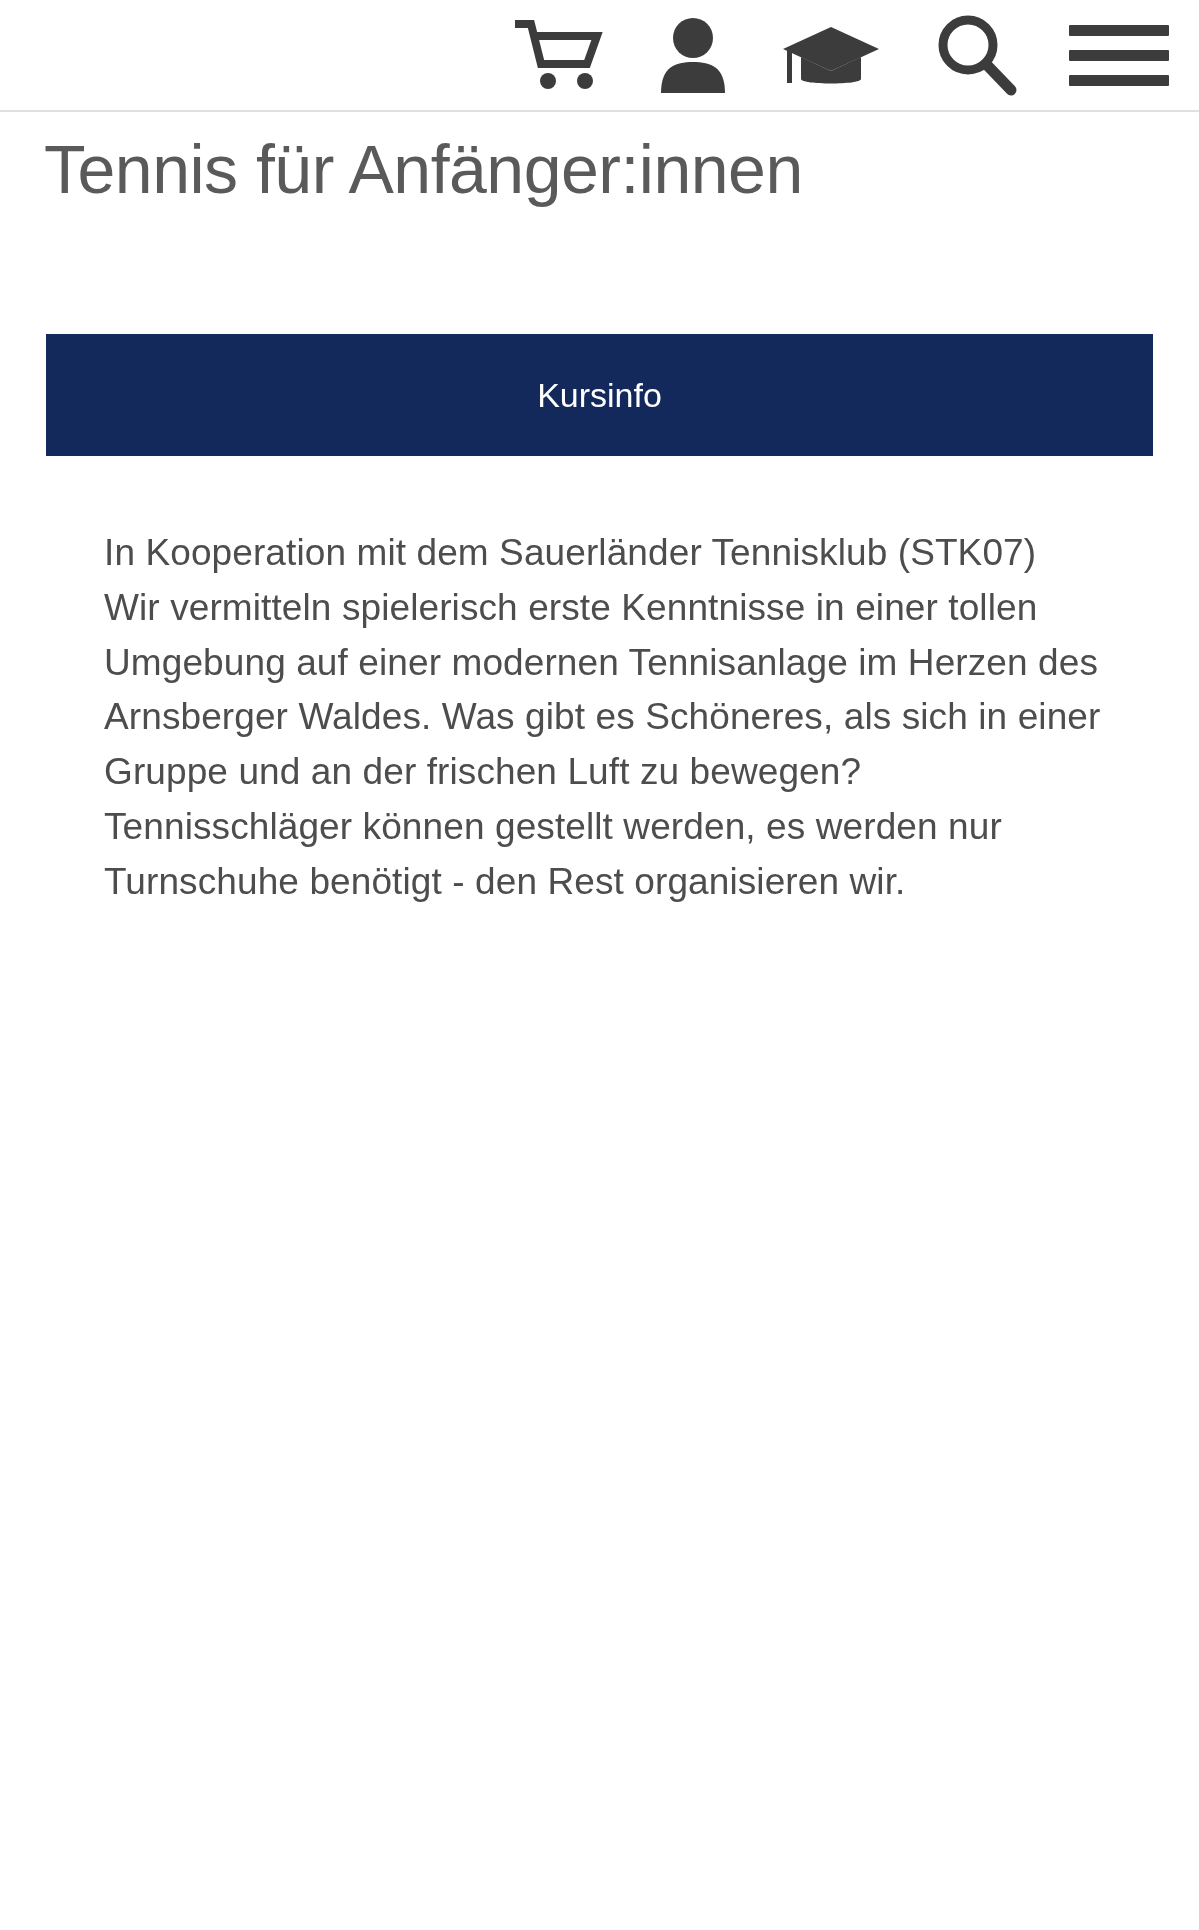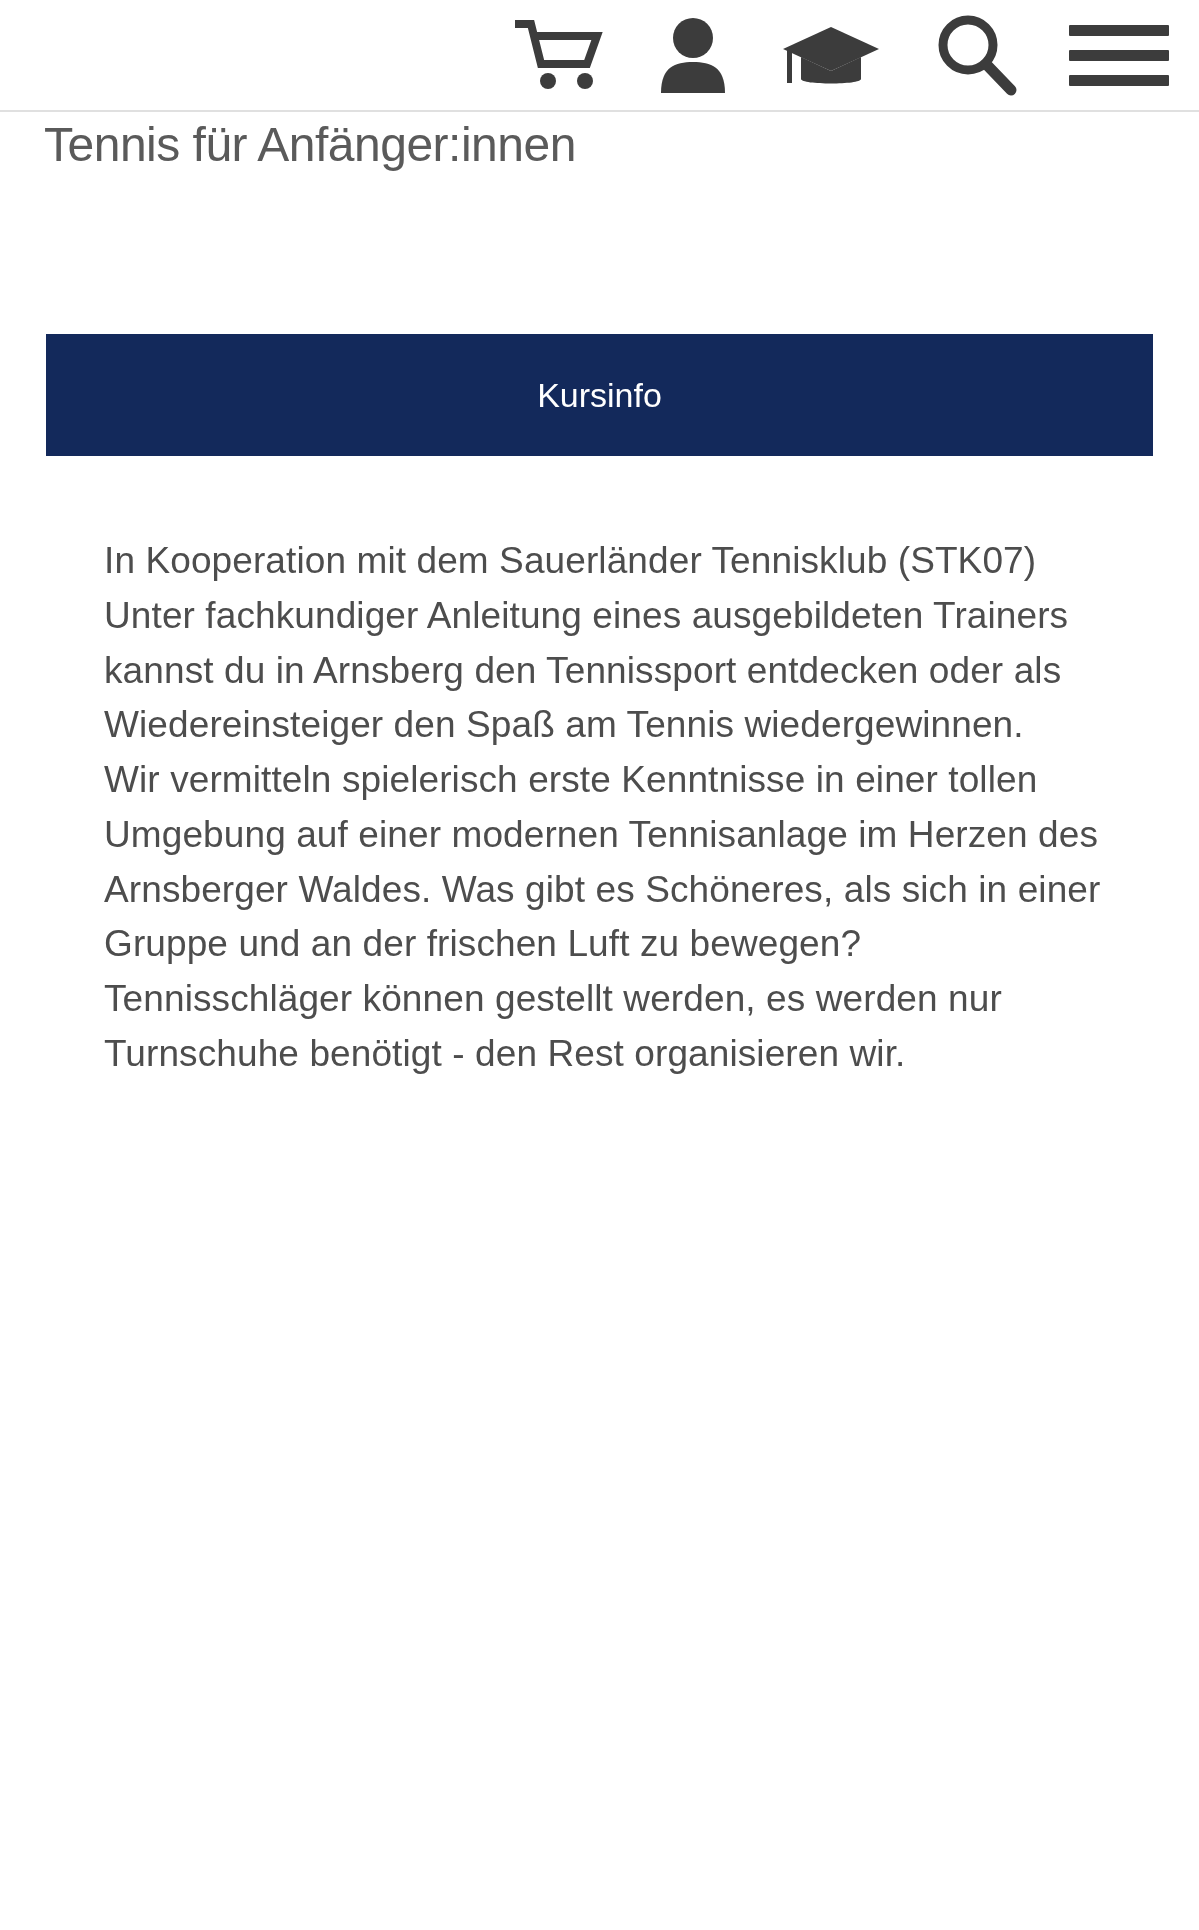--- a/index.html
+++ b/index.html
@@ -64,7 +64,7 @@
     position: absolute;
     top: 88px;
     left: 44px;
-    font-size: 48px;
+    font-size: 68px;
     font-weight: 400;
     color: #5a5a5a;
     letter-spacing: -0.5px;

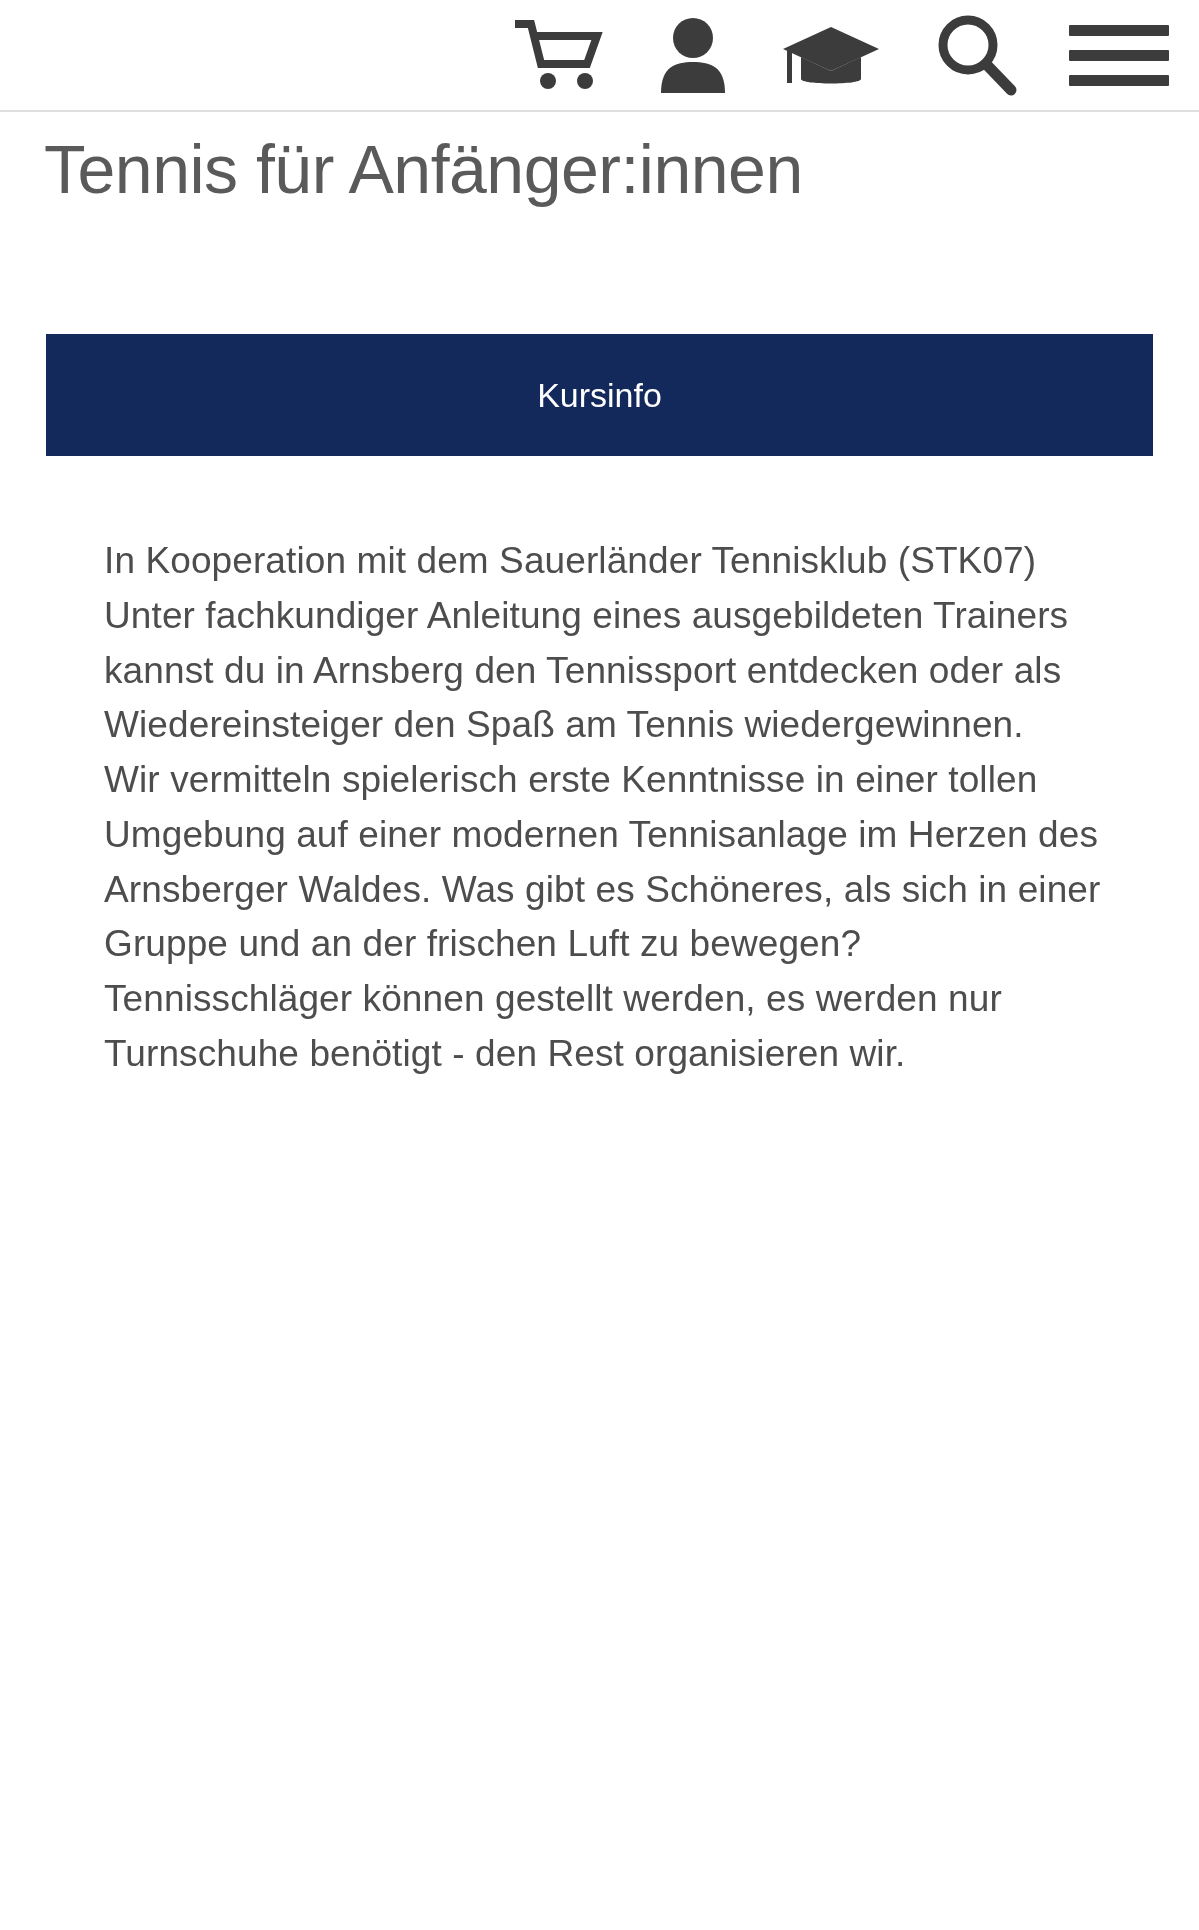--- a/index.html
+++ b/index.html
@@ -84,7 +84,7 @@
     align-items: center;
     justify-content: center;
     font-size: 34px;
-    margin-bottom: 16px;
+    margin-bottom: 8px;
     cursor: pointer;
     box-sizing: border-box;
   }

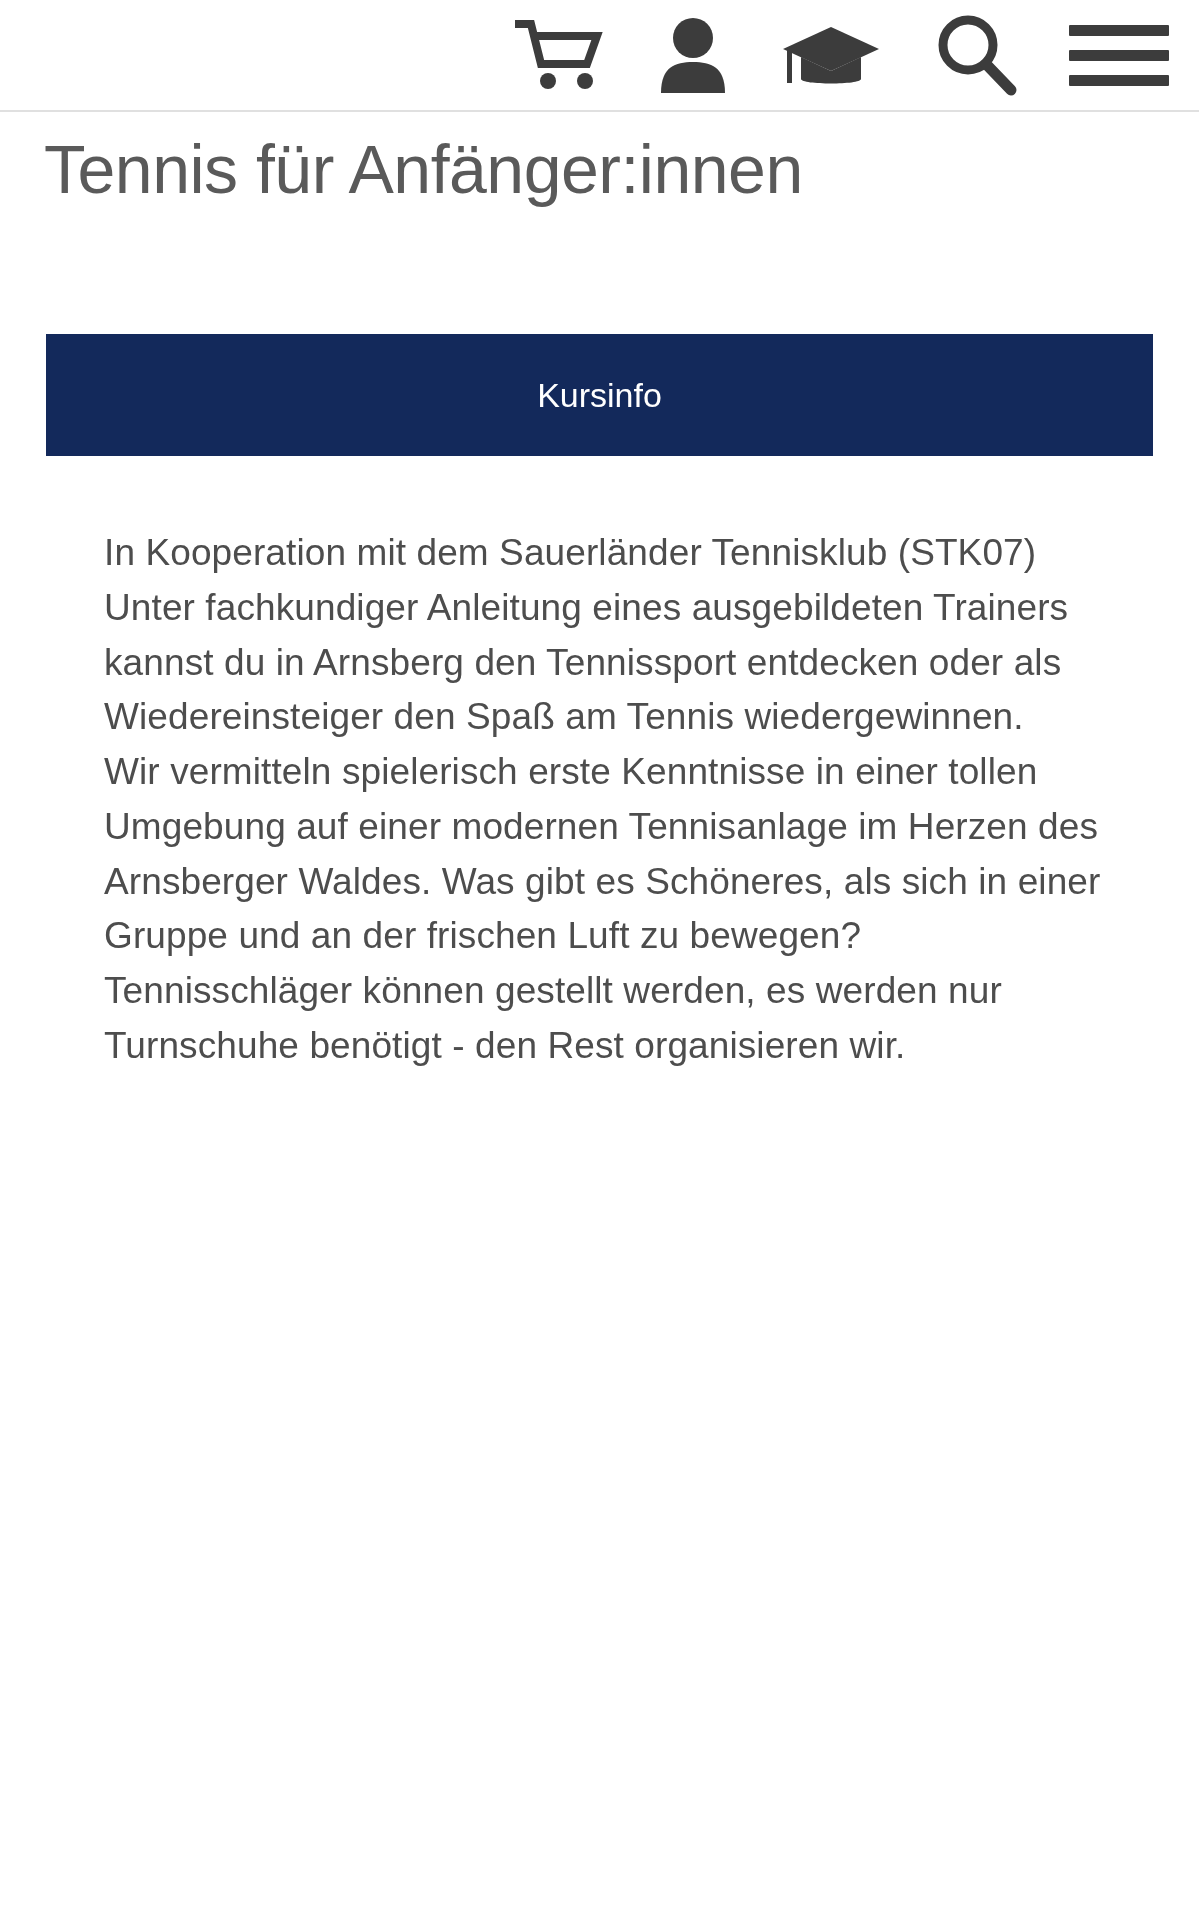--- a/index.html
+++ b/index.html
@@ -165,7 +165,6 @@
 
 <div class="content">
   <p>In Kooperation mit dem Sauerländer Tennisklub (STK07)</p>
-  <p>Unter fachkundiger Anleitung eines ausgebildeten Trainers kannst du in Arnsberg den Tennissport entdecken oder als Wiedereinsteiger den Spaß am Tennis wiedergewinnen.</p>
   <p>Wir vermitteln spielerisch erste Kenntnisse in einer tollen Umgebung auf einer modernen Tennisanlage im Herzen des Arnsberger Waldes. Was gibt es Schöneres, als sich in einer Gruppe und an der frischen Luft zu bewegen?</p>
   <p>Tennisschläger können gestellt werden, es werden nur Turnschuhe benötigt - den Rest organisieren wir.</p>
 </div>

